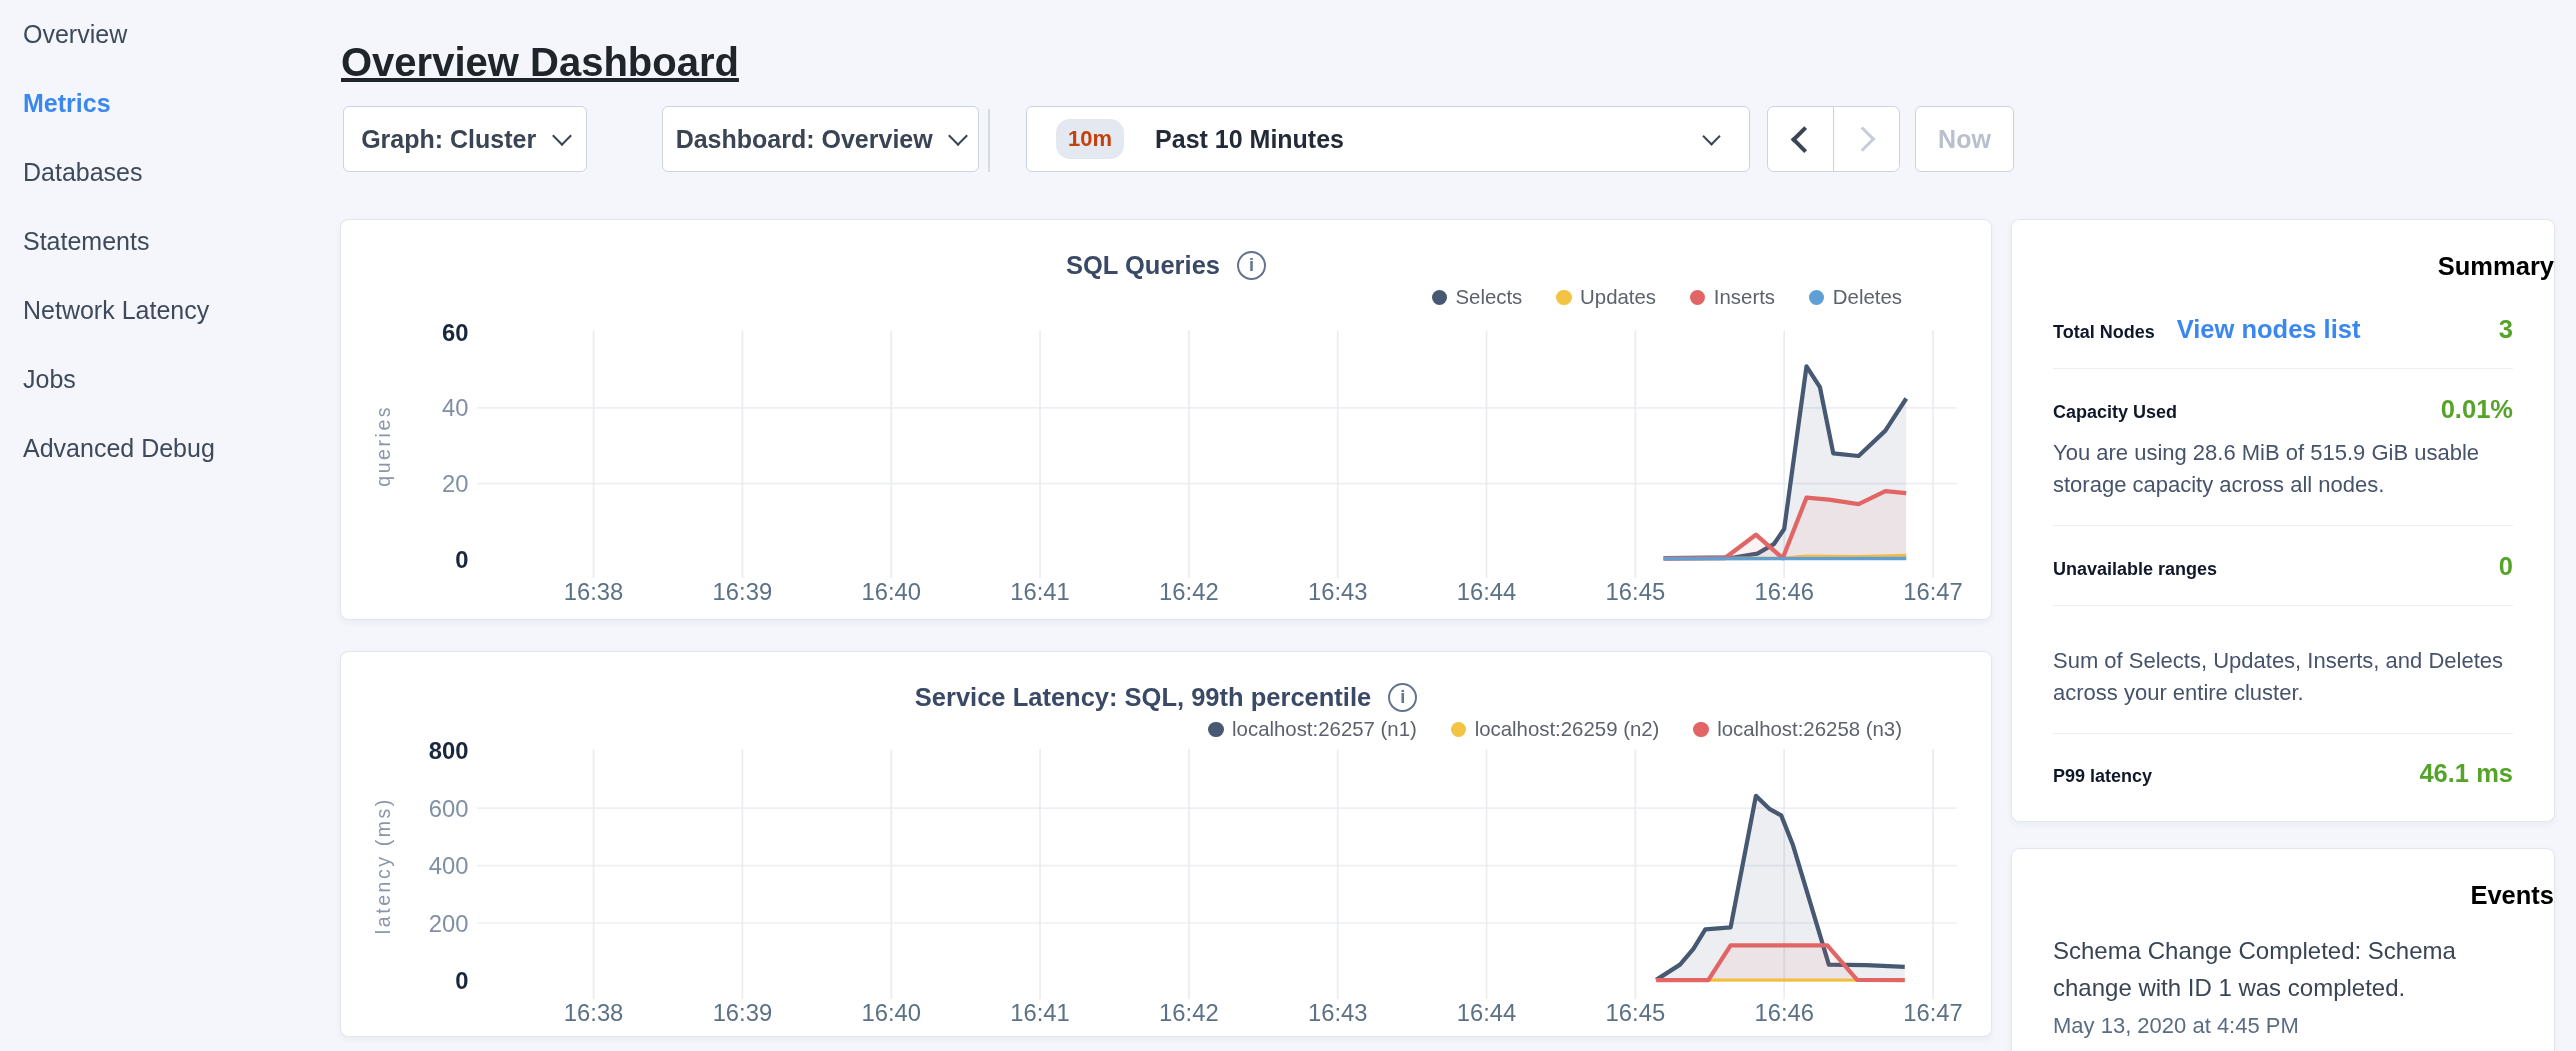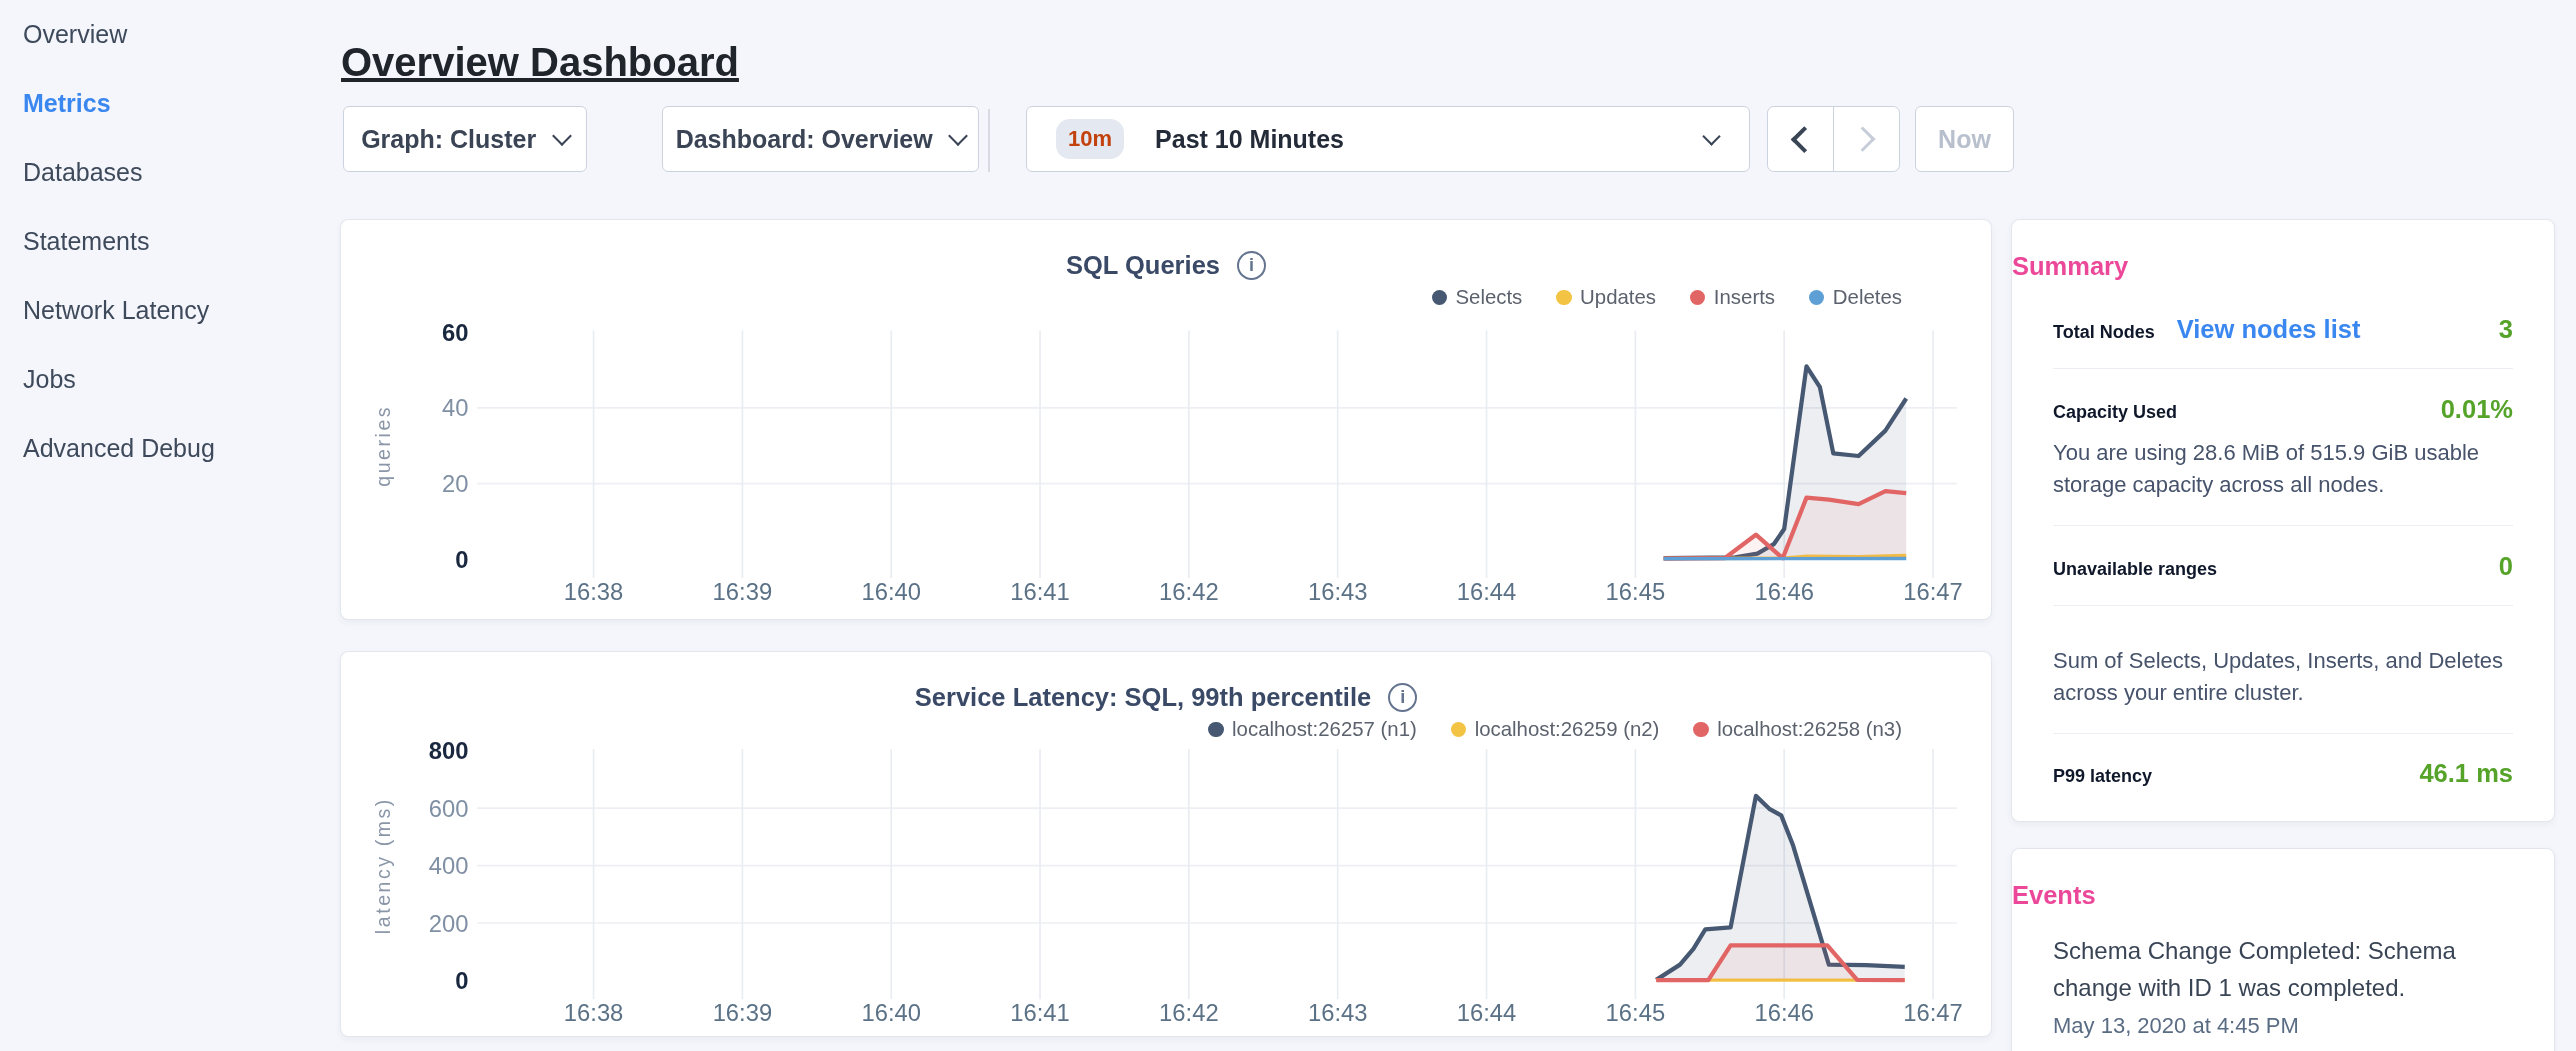--- a/index.html
+++ b/index.html
@@ -53,7 +53,7 @@
   .xtick{font-size:28px;fill:#5b7186;}
   .axis-label{font-size:23px;fill:#8a96a8;letter-spacing:3px;}
   
-  .panel-heading{text-align:left;font-size:25.5px;font-weight:700;color:#ec4899;padding-top:32px;}
+  .panel-heading{text-align:right;font-size:25.5px;font-weight:700;color:#000000;padding-top:32px;}
   .sum-rows{padding:8.5px 41px 0 41px;}
   .sum-row{padding:25.5px 0 24px 0;border-bottom:1.7px solid #eceef3;}
   .sum-row:last-child{border-bottom:none;}

